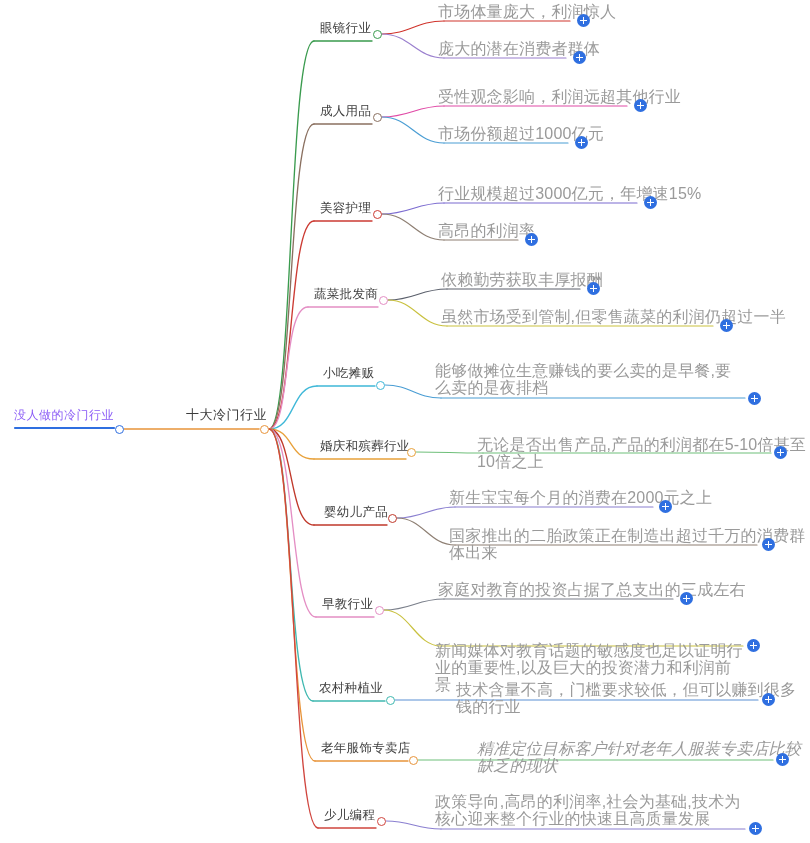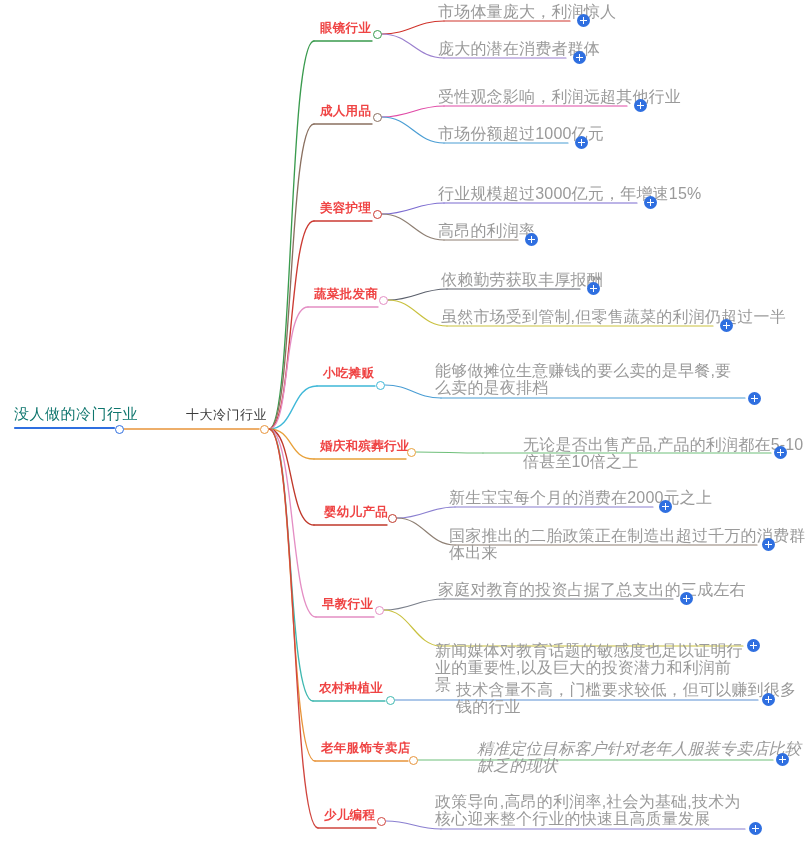--- a/index.html
+++ b/index.html
@@ -23,7 +23,7 @@
   }
   
   .l2-label{
-    font-size:12.5px;color:#ef4444;font-weight:700;
+    font-size:12.5px;color:#404040;font-weight:400;
     position:absolute;transform:translateY(-100%);letter-spacing:.3px;
   }
   

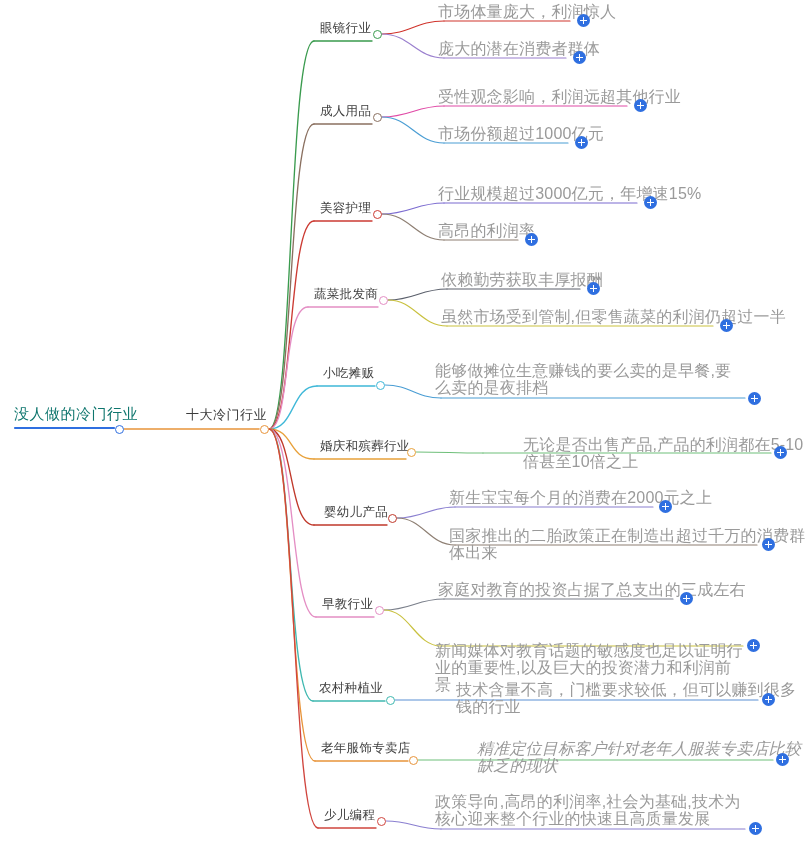--- a/index.html
+++ b/index.html
@@ -12,7 +12,7 @@
 
   
   .root-label{
-    font-size:15px;color:#0f766e;font-weight:400;
+    font-size:12px;color:#8b5cf6;font-weight:400;
     position:absolute;left:14px;top:418px;transform:translateY(-100%);
     letter-spacing:.5px;
   }

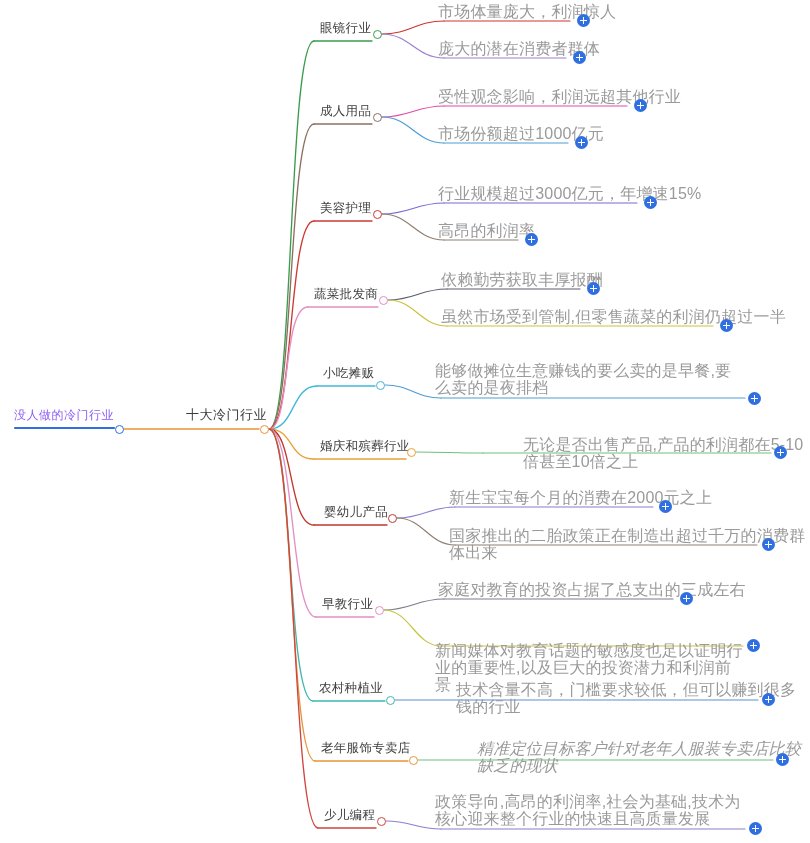--- a/index.html
+++ b/index.html
@@ -144,7 +144,7 @@
       <div class="plus" style="left: 748px; top: 392px;"></div>
       <div class="l2-label" style="left: 320px; top: 455px;">婚庆和殡葬行业</div>
       <div class="circ" style="left: 406.5px; top: 447.5px; border-color: rgb(232, 161, 58);"></div>
-      <div class="leaf-label" style="left: 477px; top: 436px; margin-left: 46px;">无论是否出售产品,产品的利润都在5-10倍甚至10倍之上</div>
+      <div class="leaf-label" style="left: 477px; top: 436px;">无论是否出售产品,产品的利润都在5-10倍甚至10倍之上</div>
       <div class="plus" style="left: 774px; top: 446px;"></div>
       <div class="l2-label" style="left: 324px; top: 521px; text-align: center;">婴幼儿产品</div>
       <div class="circ" style="left: 387.5px; top: 513.5px; border-color: rgb(192, 57, 43);"></div>

